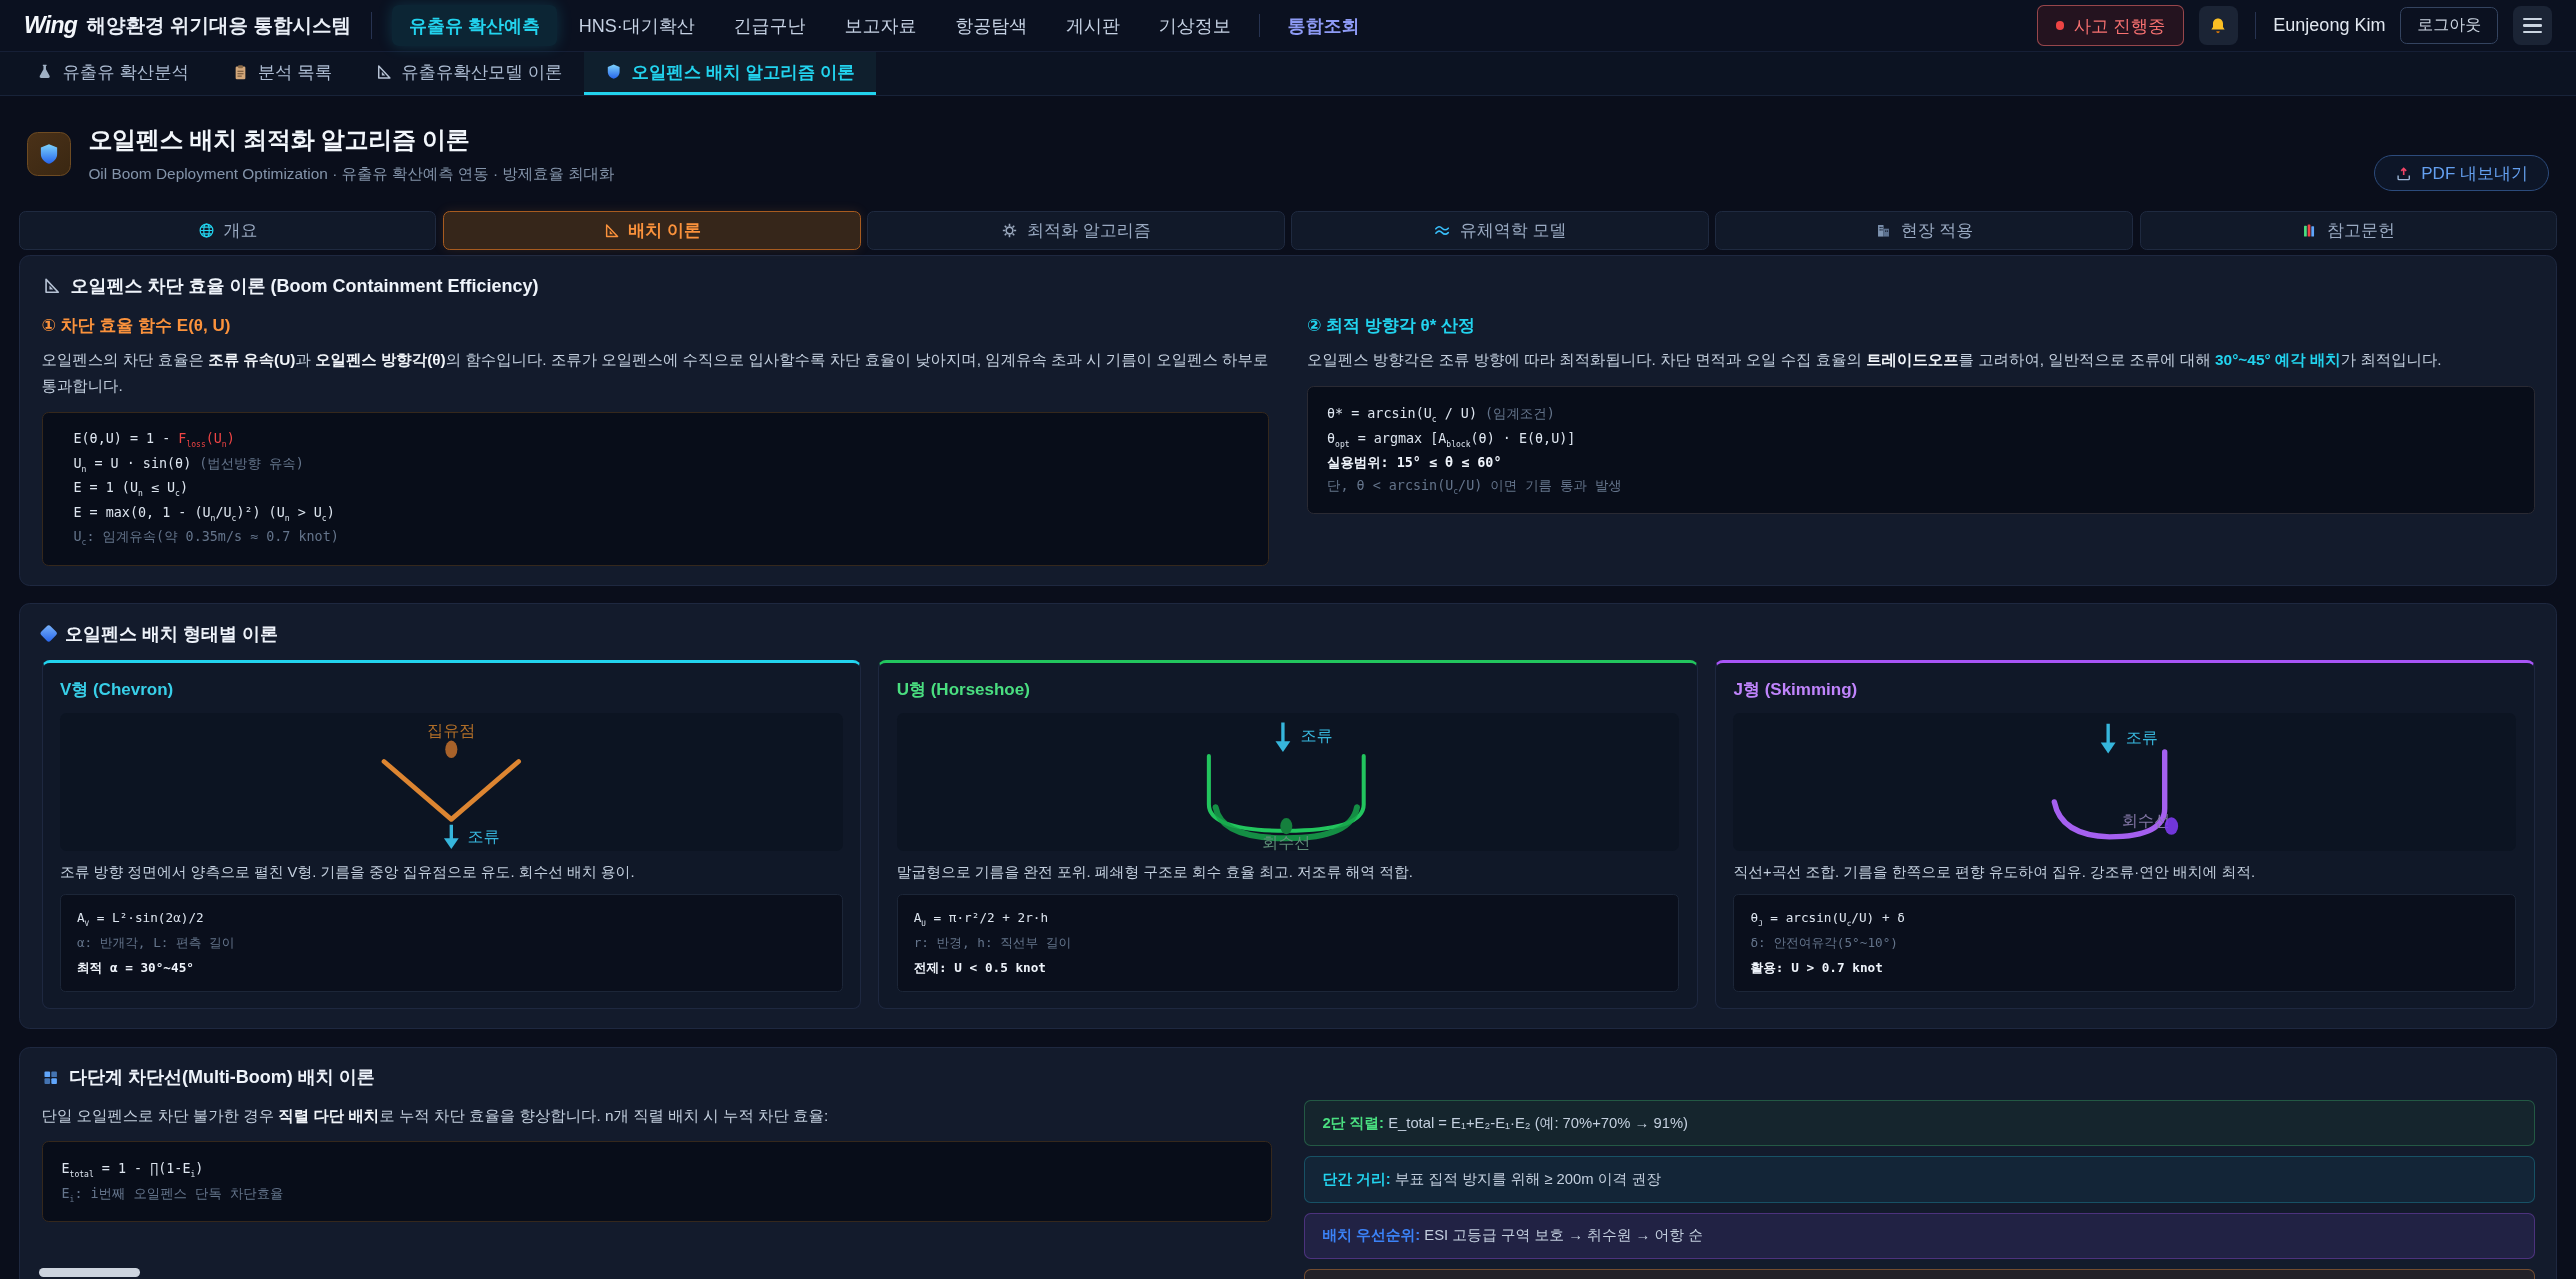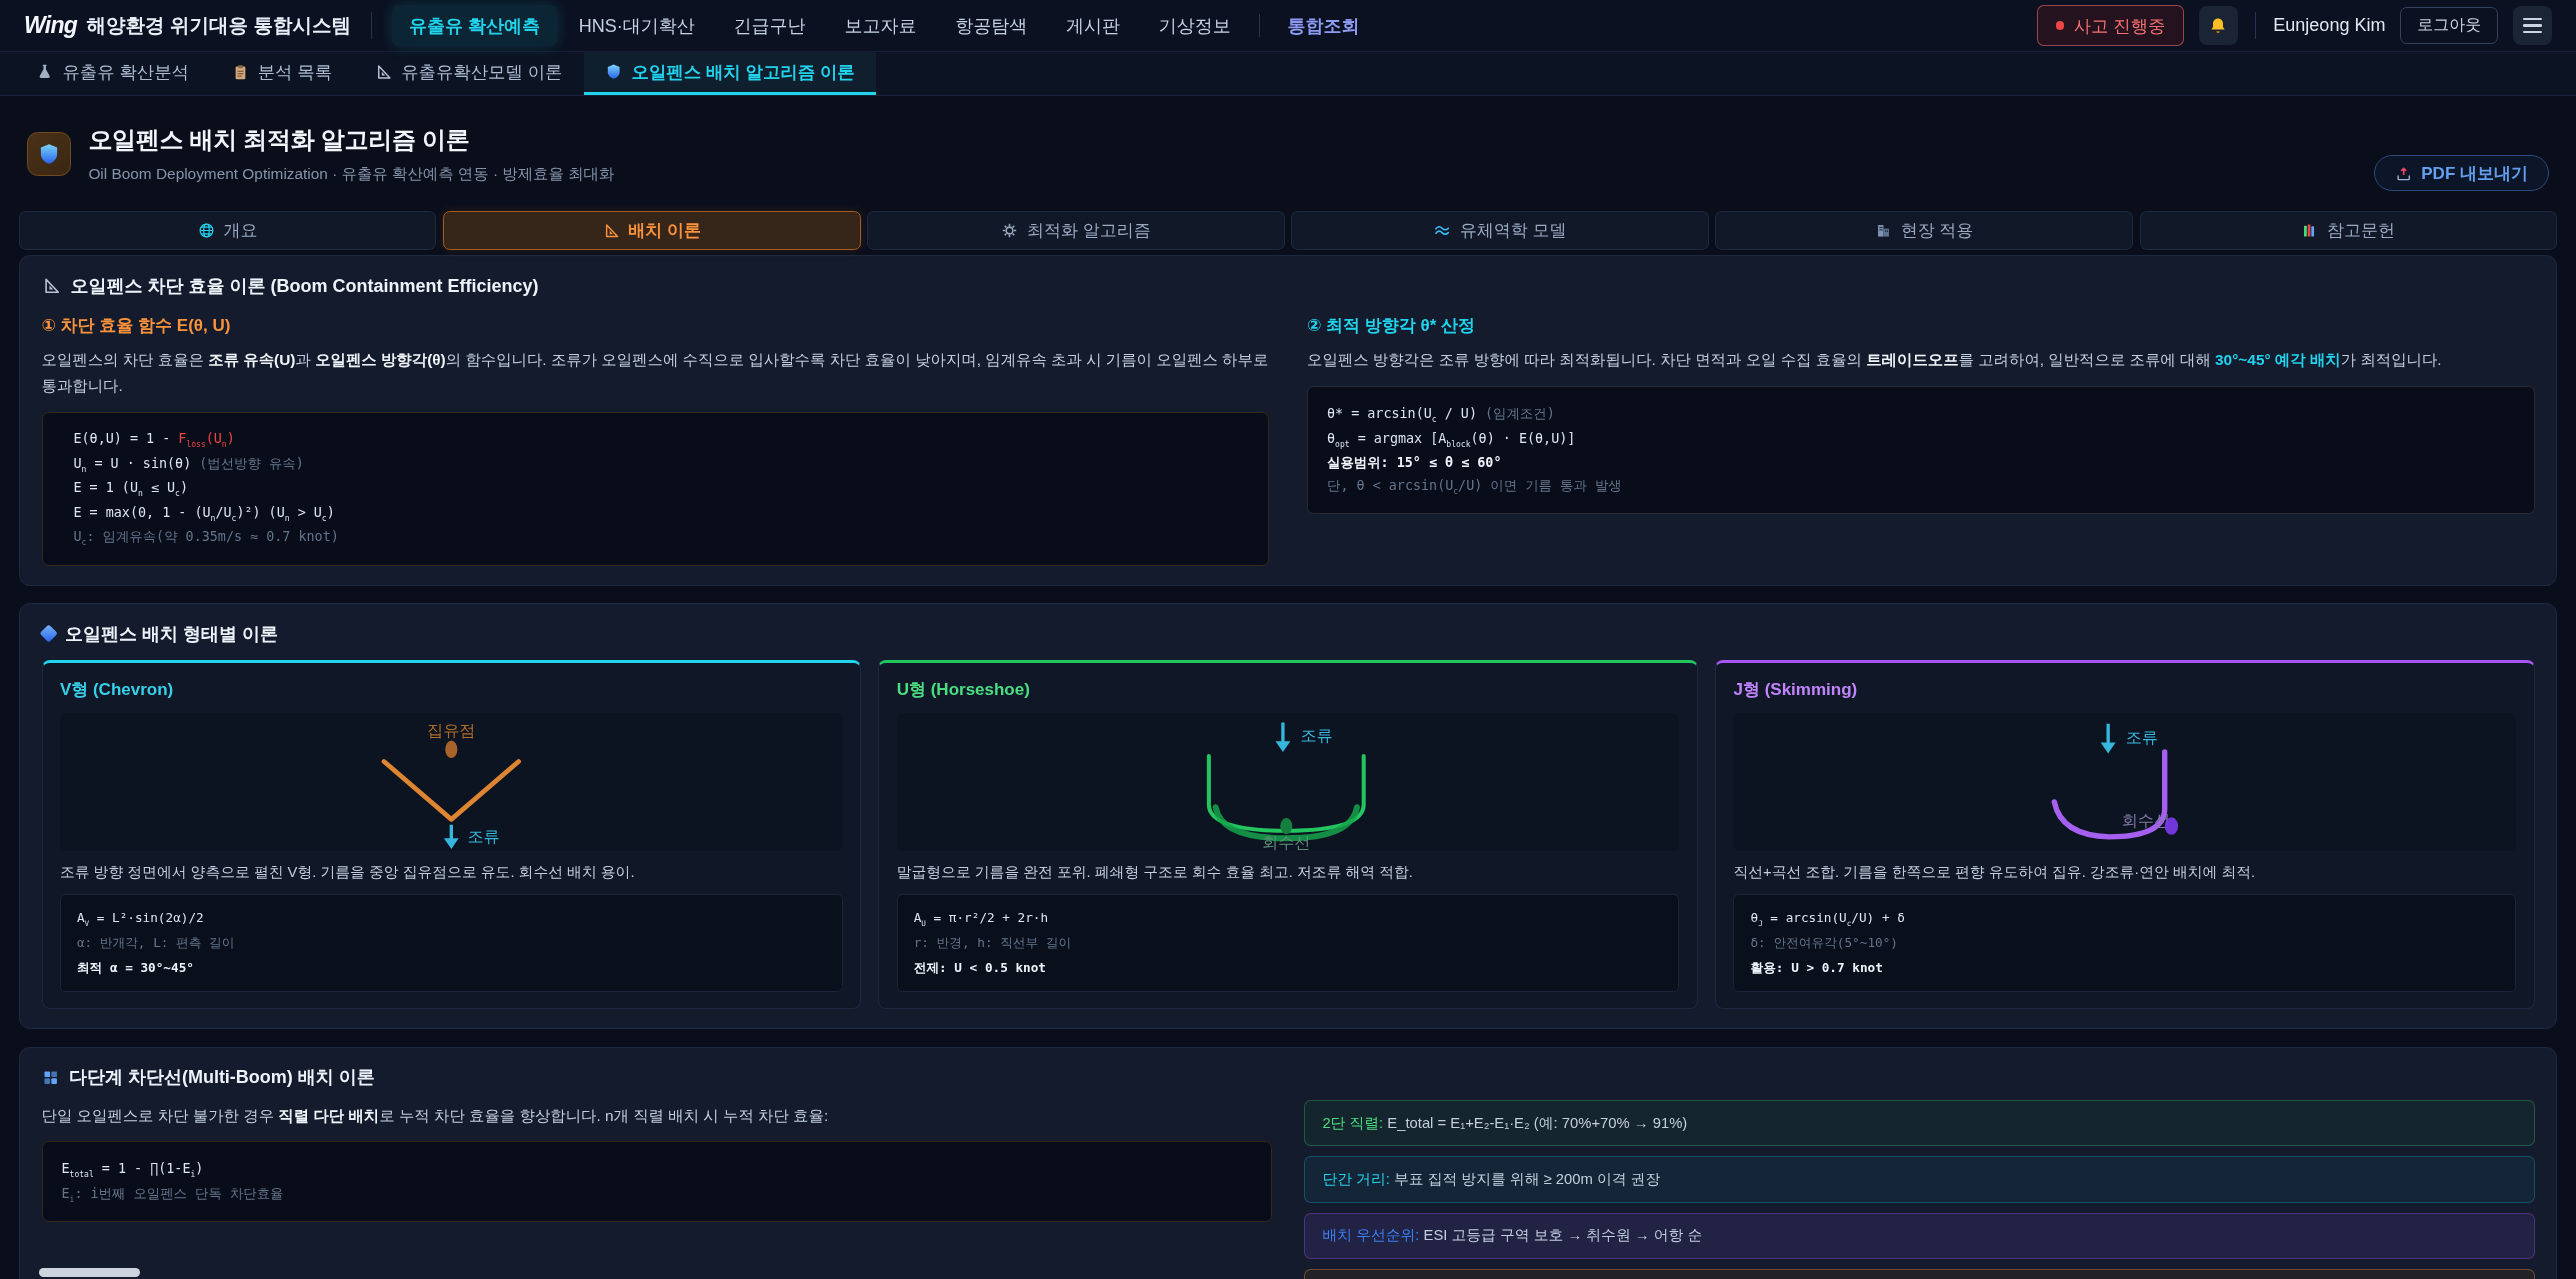--- a/index.html
+++ b/index.html
@@ -39,7 +39,7 @@
   .page-titles { margin-left:17.4px; }
   .page-title { font-size:24px; font-weight:bold; color:#f2f6fb; letter-spacing:-0.3px; }
   .page-subtitle { font-size:15.4px; color:#8494aa; margin-top:7.4px; }
-  .pdf-btn { margin-left:auto; display:flex; align-items:center; gap:8.7px; height:36px; padding:0 20px; border-radius:18px; border:1px solid #2c4b7c; background:rgba(23,42,74,.28); color:#64a0f0; font-size:17px; font-weight:bold; cursor:pointer; white-space:nowrap;margin-top:38px; }
+  .pdf-btn { margin-left:auto; display:flex; align-items:center; gap:8.7px; height:36px; padding:0 20px; border-radius:18px; border:1px solid #2c4b7c; background:rgba(23,42,74,.28); color:#64a0f0; font-size:17px; font-weight:normal; cursor:pointer; white-space:nowrap;margin-top:38px; }
 
   .section-tabs { display:flex; gap:6.7px; margin:4px 0 5px; }
   .stab { flex:1; height:39px; border-radius:6.7px; background:#111929; border:0.7px solid #1f2a40; display:flex; align-items:center; justify-content:center; gap:8.7px; font-size:17px; color:#9aaac2; cursor:pointer; white-space:nowrap; }

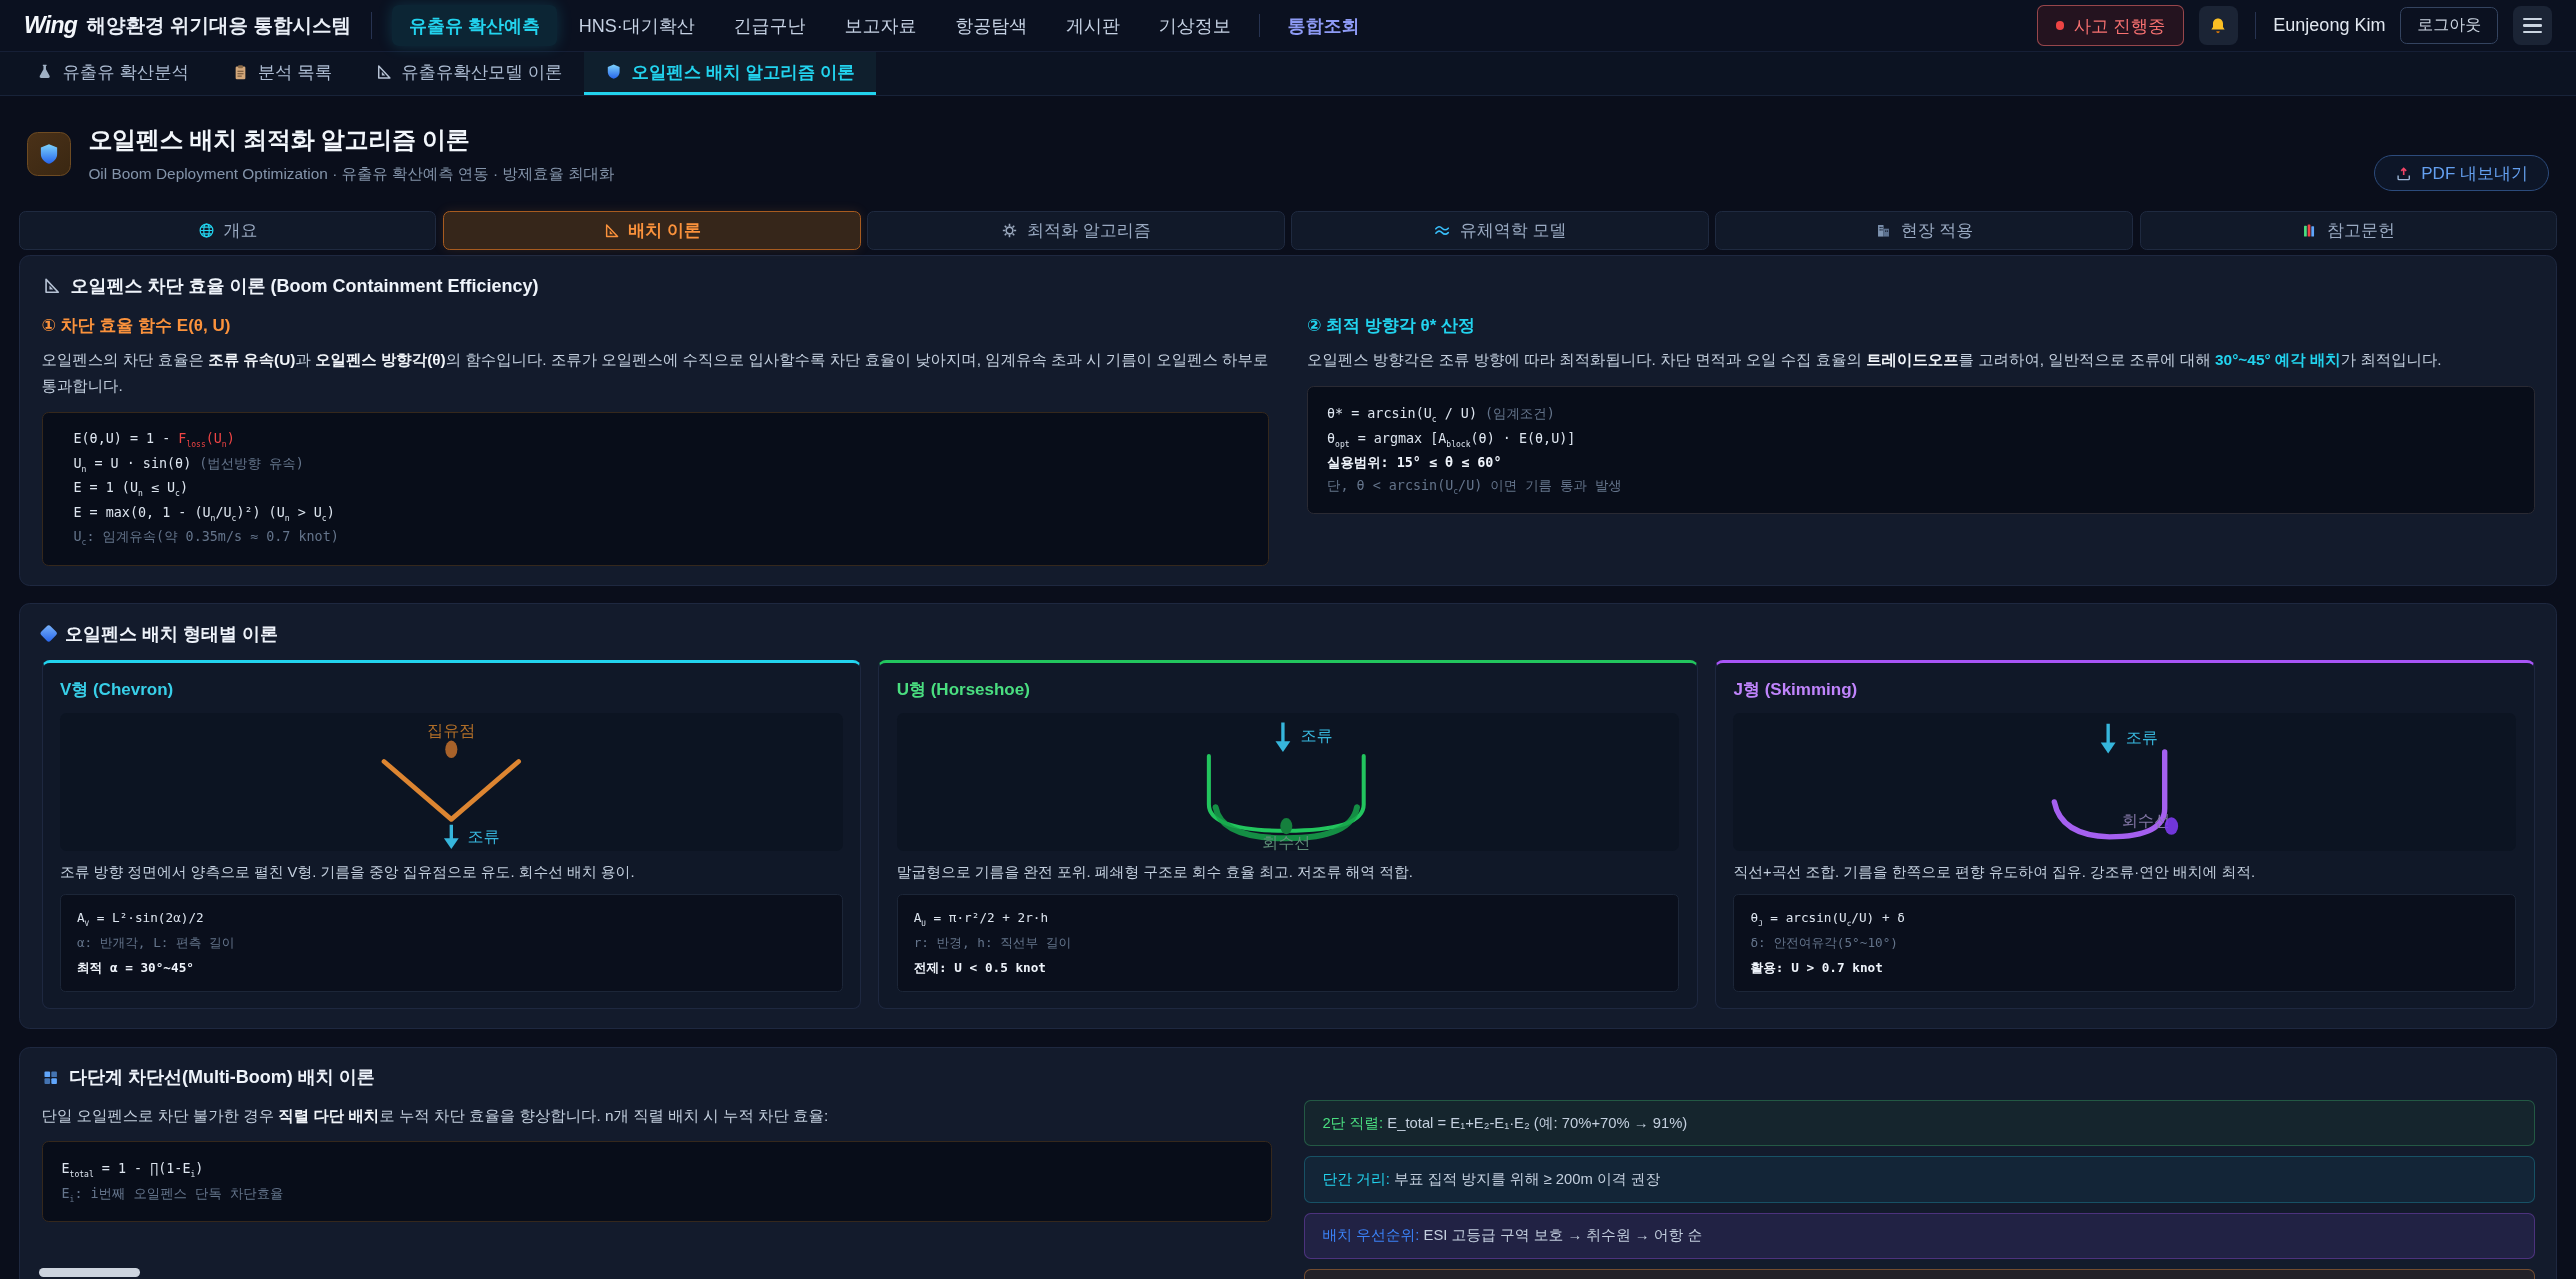--- a/index.html
+++ b/index.html
@@ -81,7 +81,7 @@
 
   
   .note { border-radius:6.7px; padding:12.7px 17.4px; margin-bottom:10px; font-size:14.8px; color:#c3cfde; border:0.7px solid; white-space:nowrap; overflow:hidden; }
-  .note .note-label { font-weight:normal; }
+  .note .note-label { font-weight:bold; }
   .note.green { background:rgba(46,160,67,.08); border-color:rgba(74,222,128,.28); }
   .note.green .note-label { color:#4ade80; }
   .note.cyan { background:rgba(34,211,238,.06); border-color:rgba(34,211,238,.25); }

